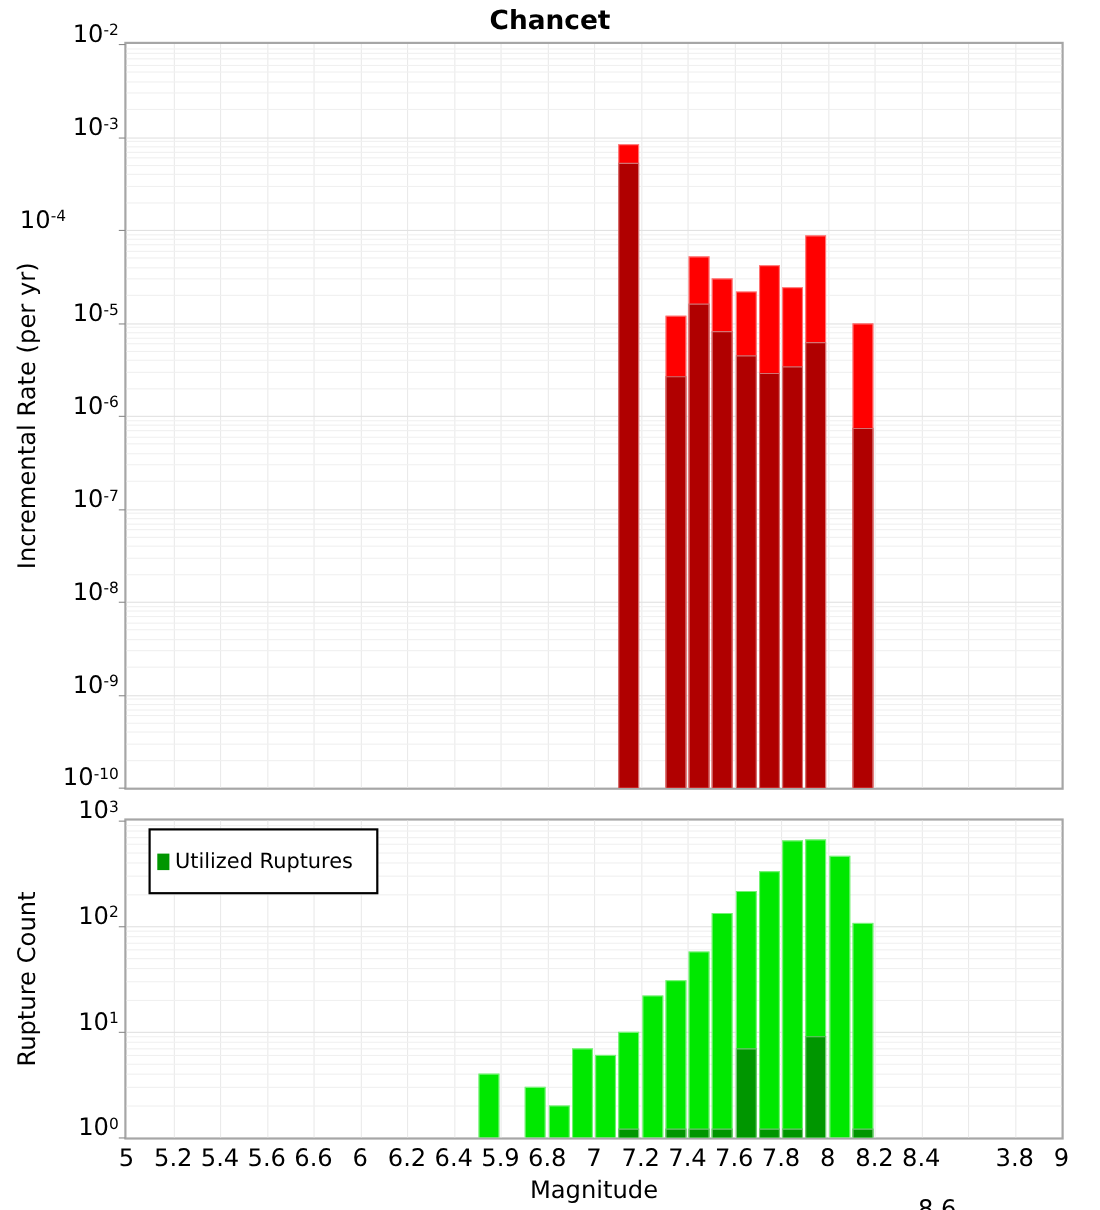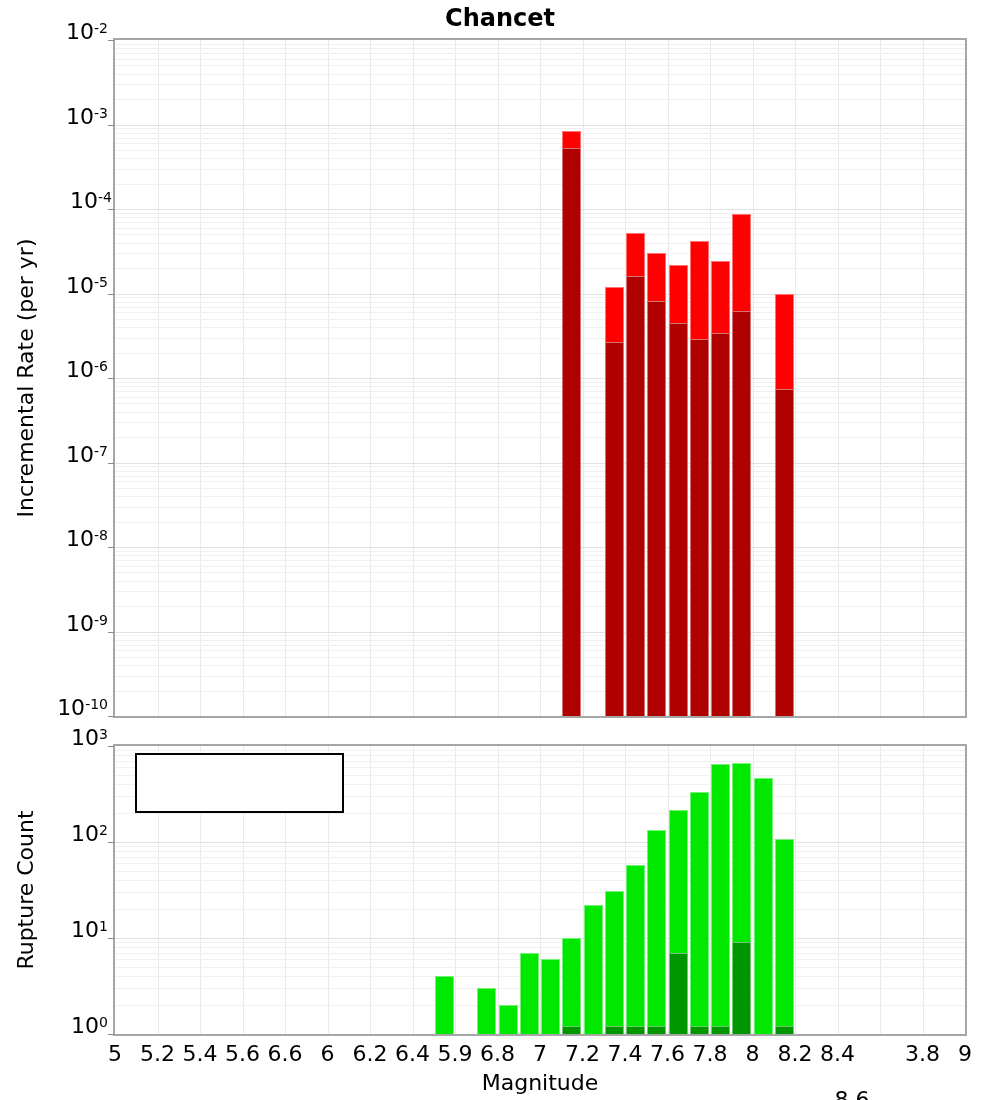--- a/index.html
+++ b/index.html
@@ -244,7 +244,7 @@
       <div class="ytick-mark" style="left: 108px; top: 40px;"></div>
       <div class="ytick-label" style="right: 892px; top: 103.5px;">10<sup>-3</sup></div>
       <div class="ytick-mark" style="left: 108px; top: 124.5px;"></div>
-      <div class="ytick-label" style="right: 888px; top: 188px;">10<sup>-4</sup></div>
+      <div class="ytick-label" style="right: 940px; top: 188px;">10<sup>-4</sup></div>
       <div class="ytick-mark" style="left: 108px; top: 209px;"></div>
       <div class="ytick-label" style="right: 892px; top: 272.5px;">10<sup>-5</sup></div>
       <div class="ytick-mark" style="left: 108px; top: 293.5px;"></div>

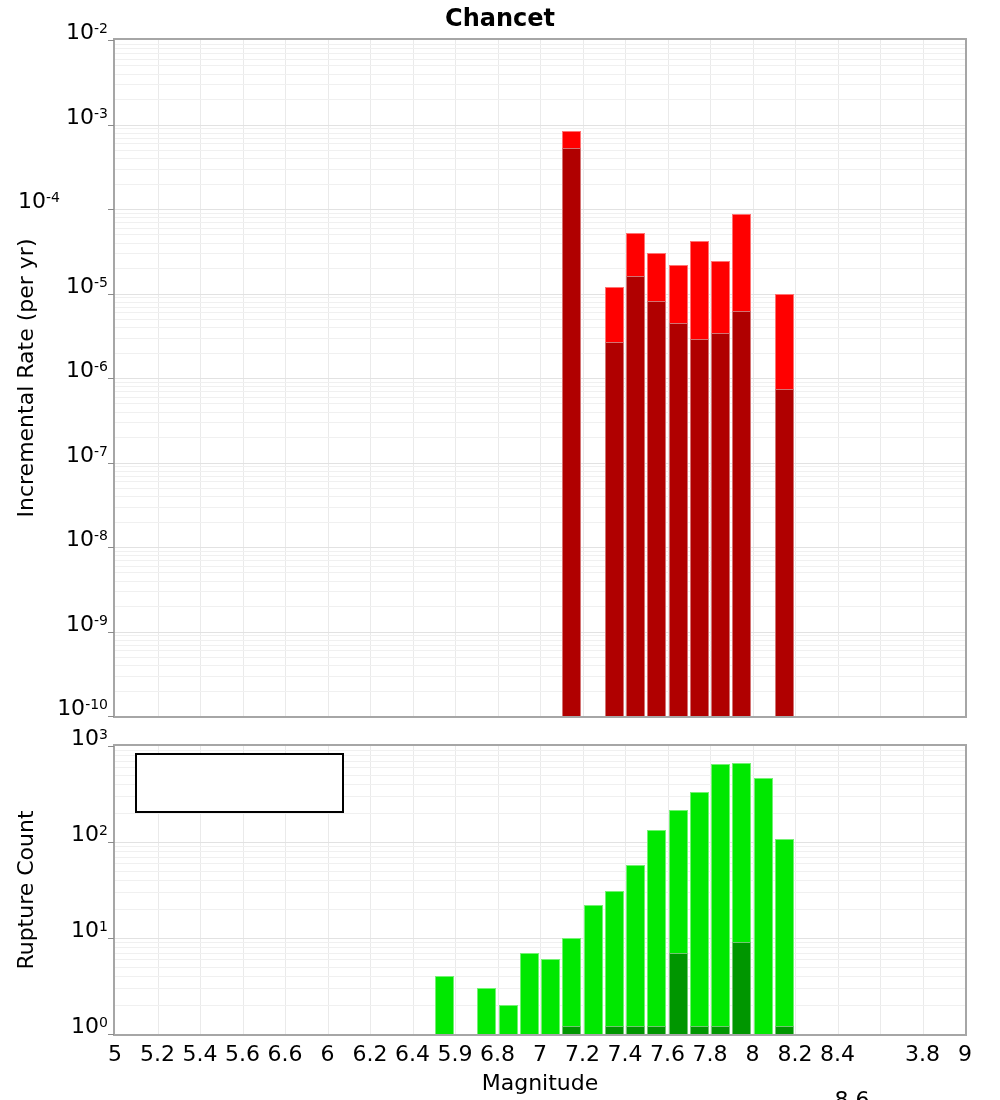--- a/index.html
+++ b/index.html
@@ -237,6 +237,10 @@
   <div class="axis-title horiz" style="left:540px;top:1070px;">Magnitude</div>
 
   <div id="legend-bottom" class="legend" style="left:135px;top:753px;width:209px;height:60px;">
+      <div class="legend-item">
+        <div class="legend-swatch" style="background: rgb(0, 150, 0);"></div>
+        <div class="legend-label">Utilized Ruptures</div>
+      </div>
     </div>
 
   <div id="decor">

